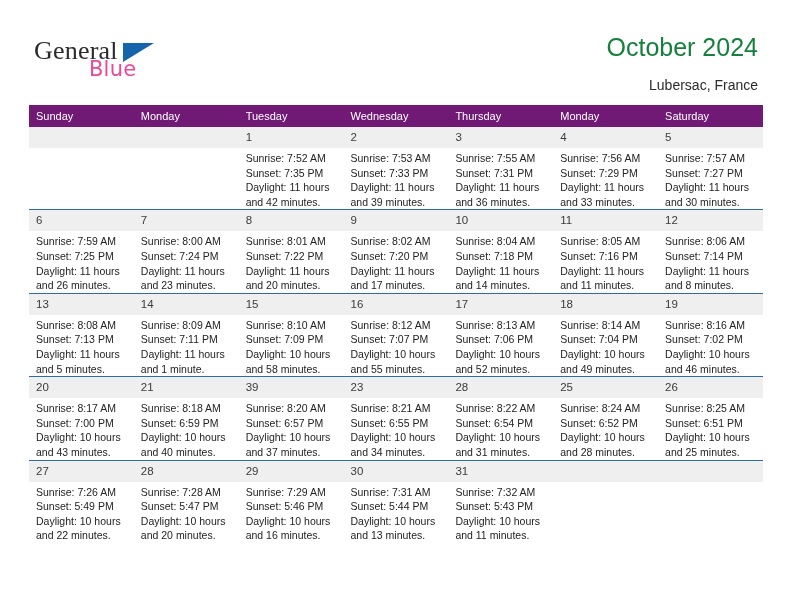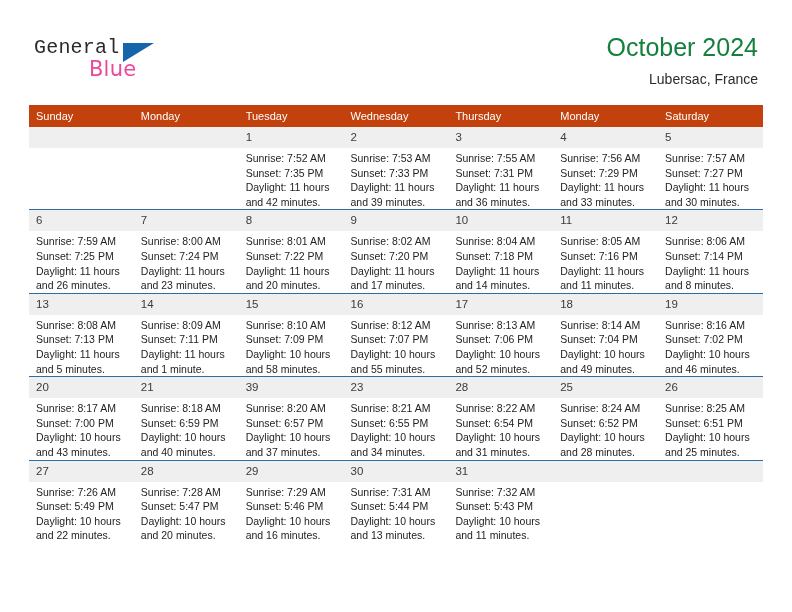--- a/index.html
+++ b/index.html
@@ -40,10 +40,10 @@
     position: absolute;
     left: 0;
     top: 0;
-    font-size: 20px;
+    font-size: 26px;
     letter-spacing: .2px;
     color: #2b2b2b;
-    font-family: Liberation Mono, monospace;
+    font-family: Liberation Serif, serif;
   }
   .brand-blue {
     position: absolute;

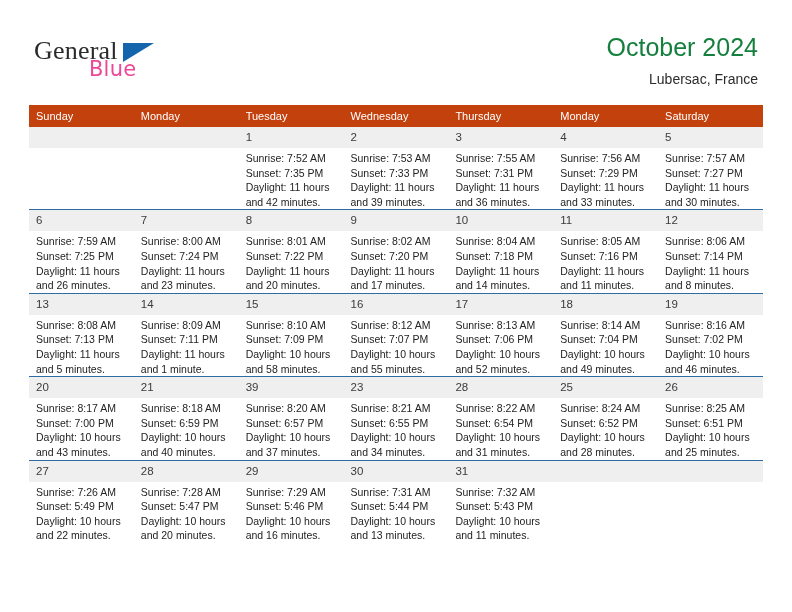--- a/index.html
+++ b/index.html
@@ -80,7 +80,7 @@
     font-size: 14px;
     color: #2b2b2b;
     line-height: 20px;
-    margin-top: 7px;
+    margin-top: 13px;
     white-space: nowrap;
   }
 

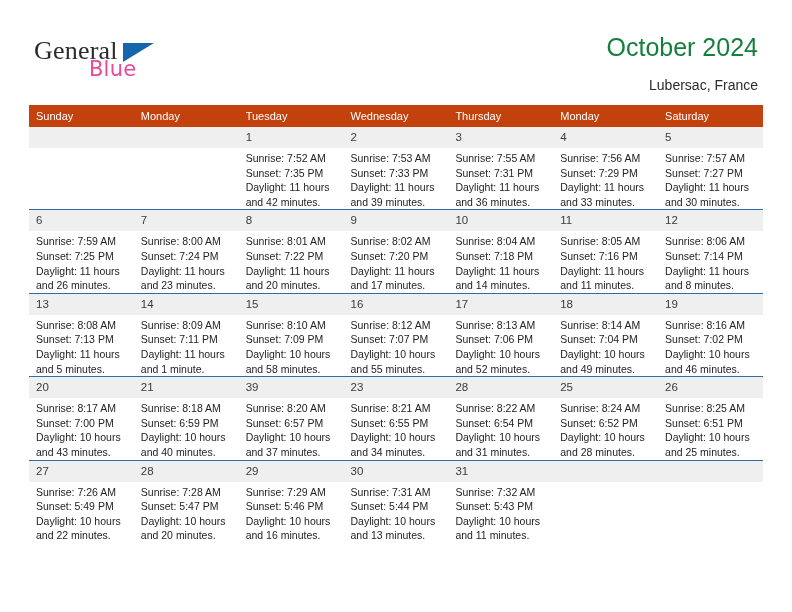--- a/index.html
+++ b/index.html
@@ -94,7 +94,7 @@
     table-layout: fixed;
   }
   .calendar th {
-    background: #c2410c;
+    background: #701a75;
     color: #ffffff;
     font-size: 11px;
     font-weight: normal;

